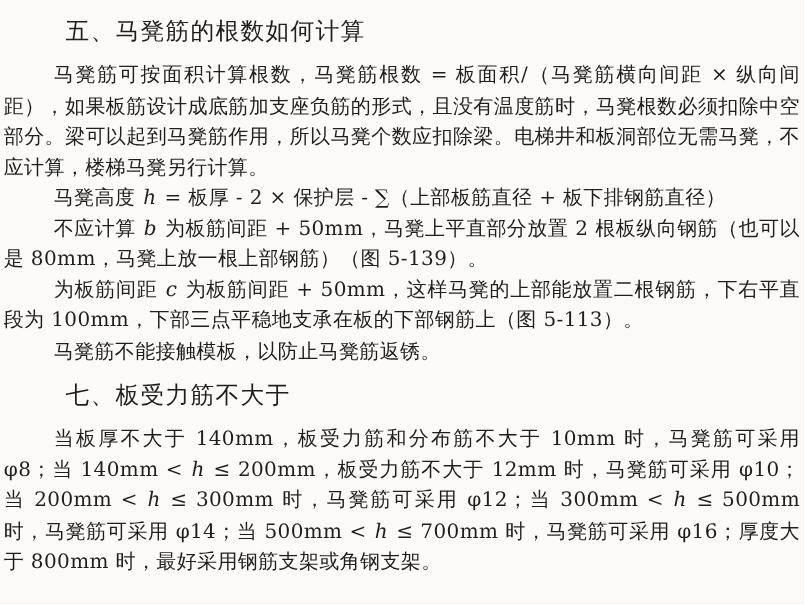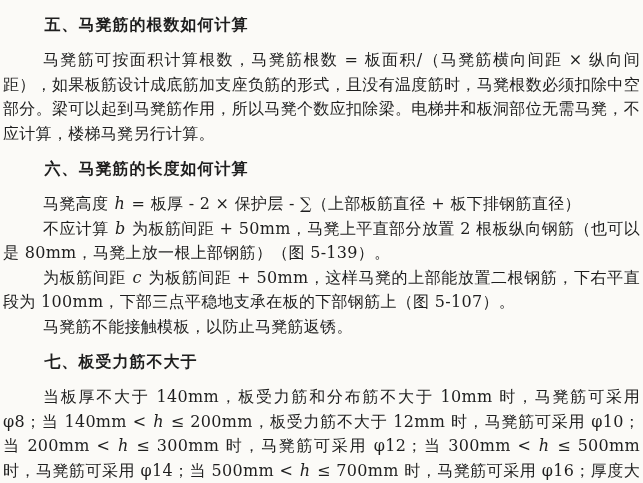--- a/index.html
+++ b/index.html
@@ -21,8 +21,8 @@
   }
   .section-heading {
     font-family: "DejaVu Sans", "Liberation Sans", sans-serif;
-    font-size: 16px;
-    font-weight: 700;
+    font-size: 19px;
+    font-weight: 400;
     line-height: 22px;
     margin: 12px 0 12px 0;
     padding-left: 2.6em;

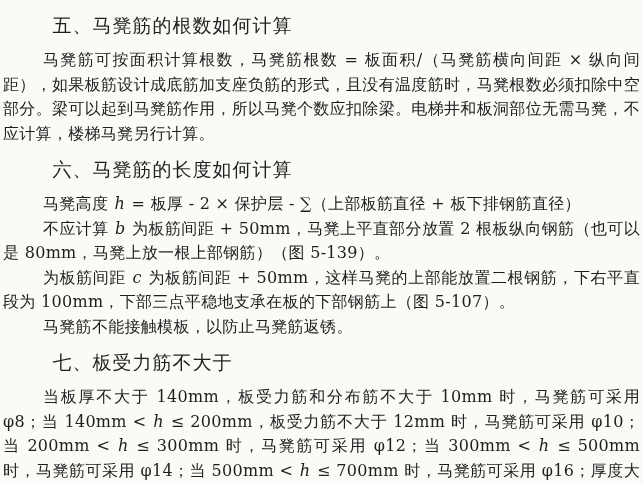--- a/index.html
+++ b/index.html
@@ -56,7 +56,6 @@
   </div>
 
   <div class="section">
-    <h2 class="section-heading">六、马凳筋的长度如何计算</h2>
     <p class="para"><span>马凳高度 </span><span class="var">h</span><span> = 板厚 - 2 × 保护层 - ∑（上部板筋直径 + 板下排钢筋直径）</span></p>
     <p class="para"><span>不应计算 </span><span class="var">b</span><span> 为板筋间距 + 50mm，马凳上平直部分放置 2 根板纵向钢筋（也可以是 80mm，马凳上放一根上部钢筋）（图 5-139）。</span></p>
     <p class="para"><span>为板筋间距 </span><span class="var">c</span><span> 为板筋间距 + 50mm，这样马凳的上部能放置二根钢筋，下右平直段为 100mm，下部三点平稳地支承在板的下部钢筋上（图 5-107）。</span></p>

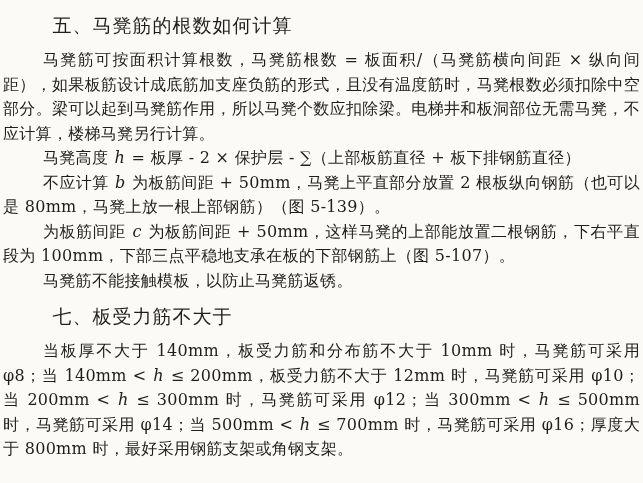--- a/index.html
+++ b/index.html
@@ -58,7 +58,7 @@
   <div class="section">
     <p class="para"><span>马凳高度 </span><span class="var">h</span><span> = 板厚 - 2 × 保护层 - ∑（上部板筋直径 + 板下排钢筋直径）</span></p>
     <p class="para"><span>不应计算 </span><span class="var">b</span><span> 为板筋间距 + 50mm，马凳上平直部分放置 2 根板纵向钢筋（也可以是 80mm，马凳上放一根上部钢筋）（图 5-139）。</span></p>
-    <p class="para"><span>为板筋间距 </span><span class="var">c</span><span> 为板筋间距 + 50mm，这样马凳的上部能放置二根钢筋，下右平直段为 100mm，下部三点平稳地支承在板的下部钢筋上（图 5-107）。</span></p>
+    <p class="para"><span>为板筋间距 </span><span class="var">c</span><span> 为板筋间距 + 50mm，这样马凳的上部能放置二根钢筋，下右平直段为 100mm，下部三点平稳地支承在板的下部钢筋上（图 5-113）。</span></p>
     <p class="para"><span>马凳筋不能接触模板，以防止马凳筋返锈。</span></p>
   </div>
 

